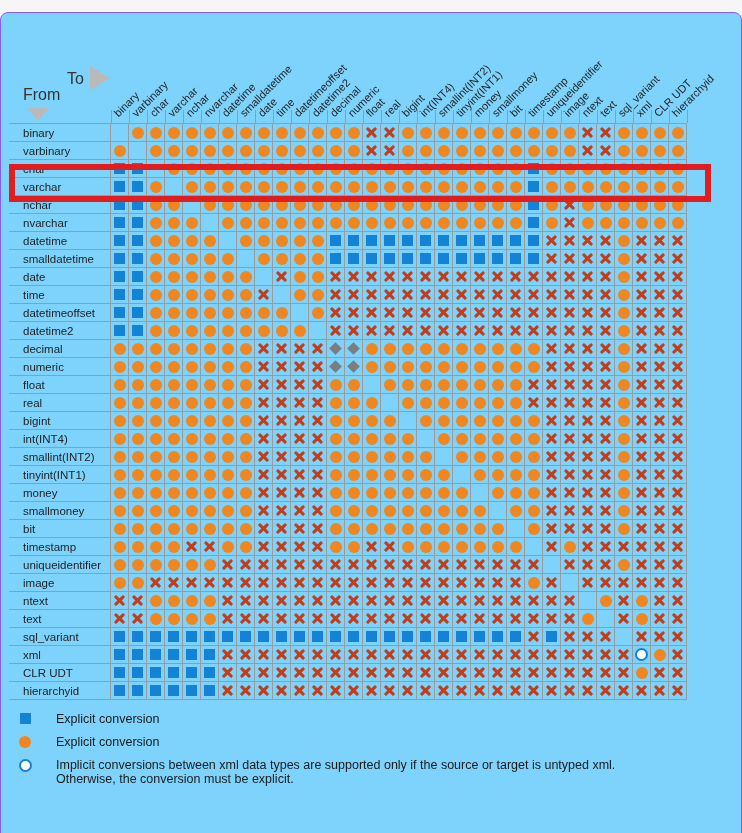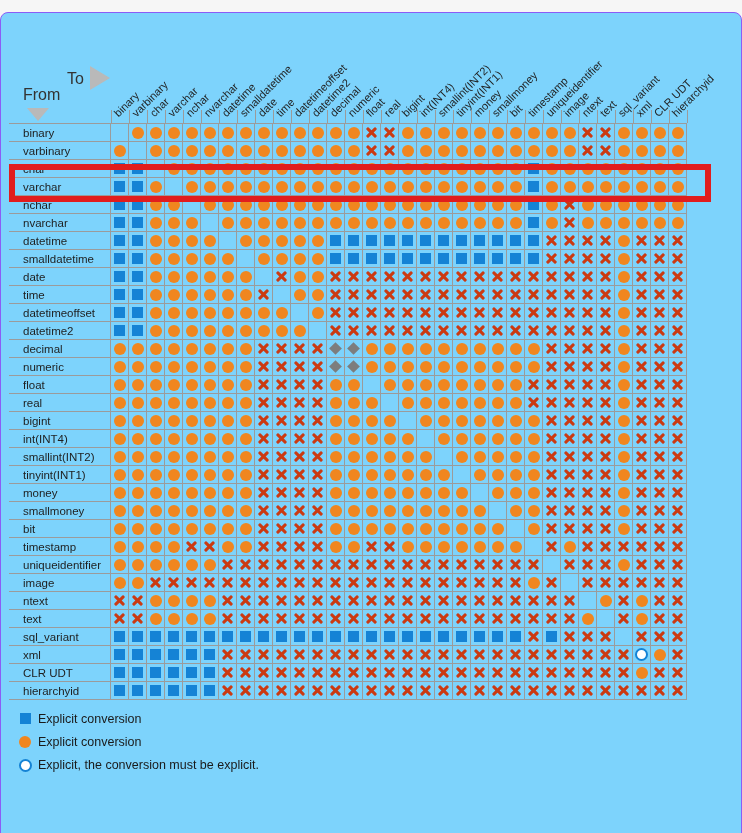--- a/index.html
+++ b/index.html
@@ -41,7 +41,7 @@
         border:6px solid var(--hl);box-sizing:border-box;pointer-events:none;}
   
   #legend{position:absolute;left:17px;top:699px;display:flex;flex-direction:column;gap:9px;}
-  .legend-item{display:flex;align-items:flex-start;gap:6px;font-size:12.5px;color:#1a1a1a;line-height:14px;}
+  .legend-item{display:flex;align-items:flex-start;gap:24px;font-size:12.5px;color:#1a1a1a;line-height:14px;}
   .legend-sym{flex:0 0 14px;display:flex;justify-content:center;margin-top:0.5px;}
   .legend-item .sym-D{margin-top:2px;}
   .legend-text div{line-height:14px;}

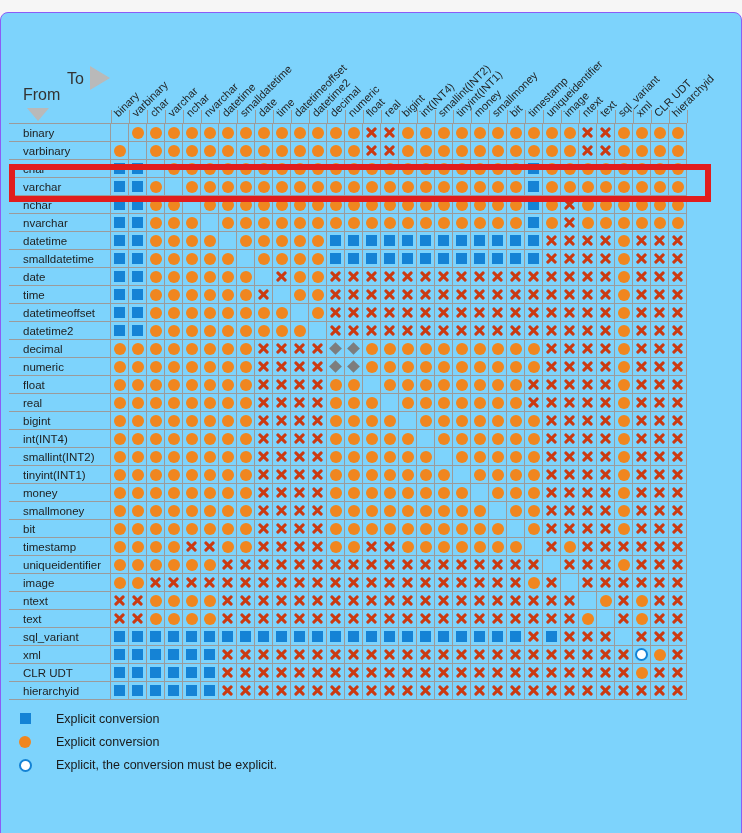--- a/index.html
+++ b/index.html
@@ -3197,6 +3197,7 @@
           <span class="sym-O"></span>
         </span>
       <span class="legend-text">
+        <div>Implicit conversions between xml data types are supported only if the source or target is untyped xml.</div>
         <div>Explicit, the conversion must be explicit.</div>
       </span>
     </div>

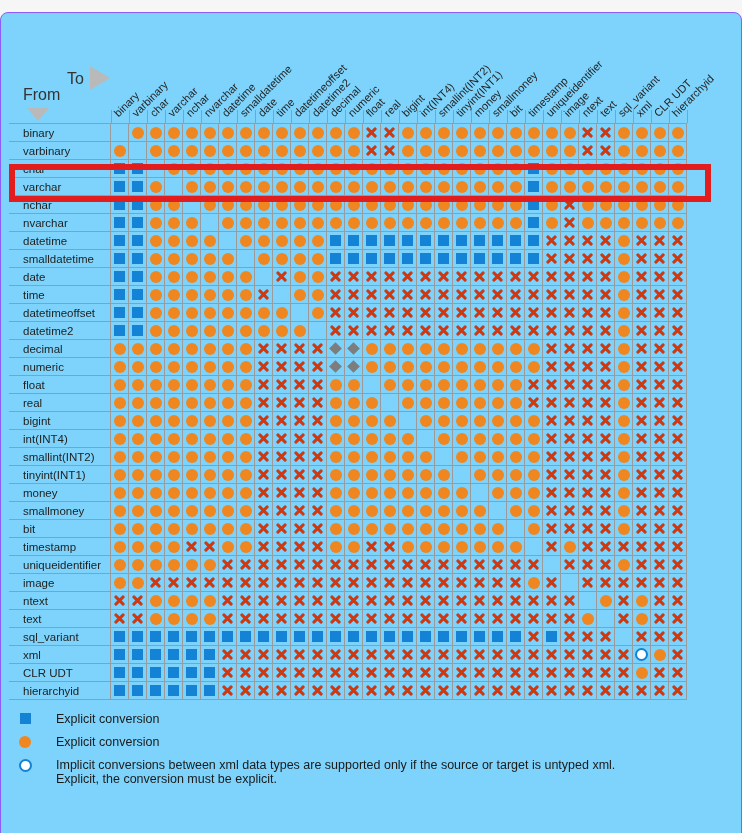--- a/index.html
+++ b/index.html
@@ -3198,7 +3198,7 @@
         </span>
       <span class="legend-text">
         <div>Implicit conversions between xml data types are supported only if the source or target is untyped xml.</div>
-        <div>Explicit, the conversion must be explicit.</div>
+        <div>Otherwise, the conversion must be explicit.</div>
       </span>
     </div>
   </div>

